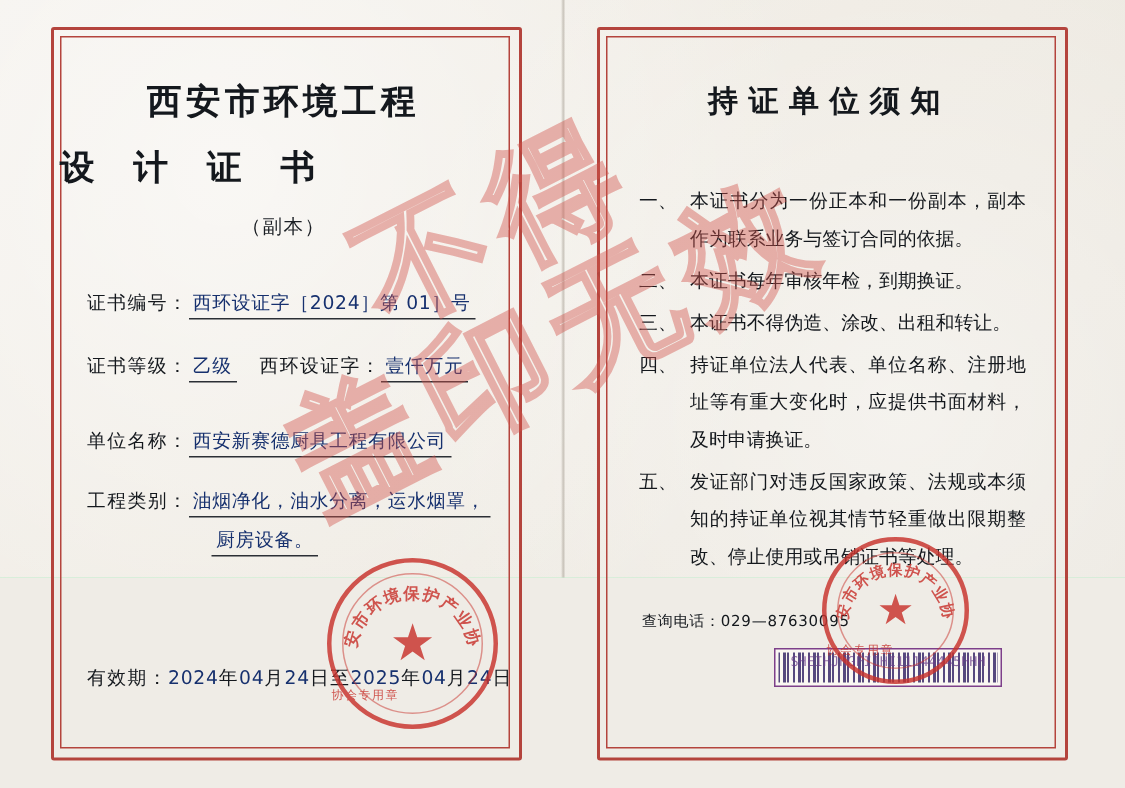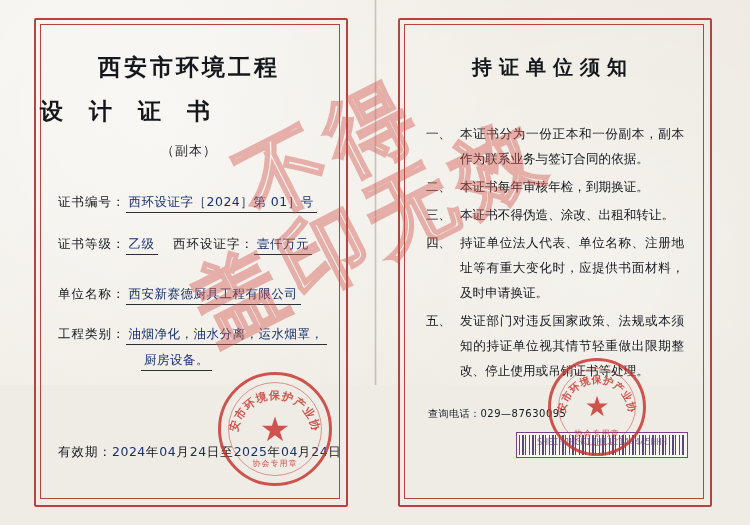--- a/index.html
+++ b/index.html
@@ -176,7 +176,7 @@
   }
   .seal-bottom{
     position:absolute;left:0;right:0;bottom:14px;
-    text-align:center;font-size:8px;letter-spacing:1px;
+    text-align:left;font-size:8px;letter-spacing:1px;
   }
 
   

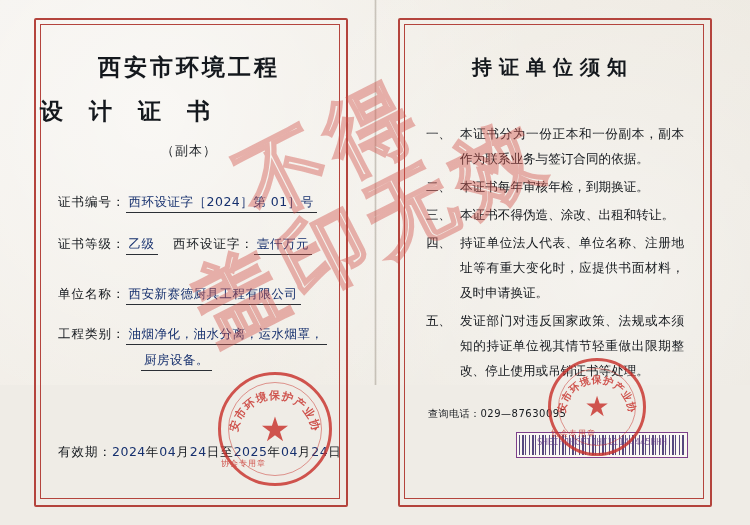--- a/index.html
+++ b/index.html
@@ -126,7 +126,6 @@
     border:1px solid #7d3f8a;
     background:#faf7f2;
     overflow:hidden;
-    padding-left:20px;
   }
   .barcode{
     position:absolute;inset:2px;

